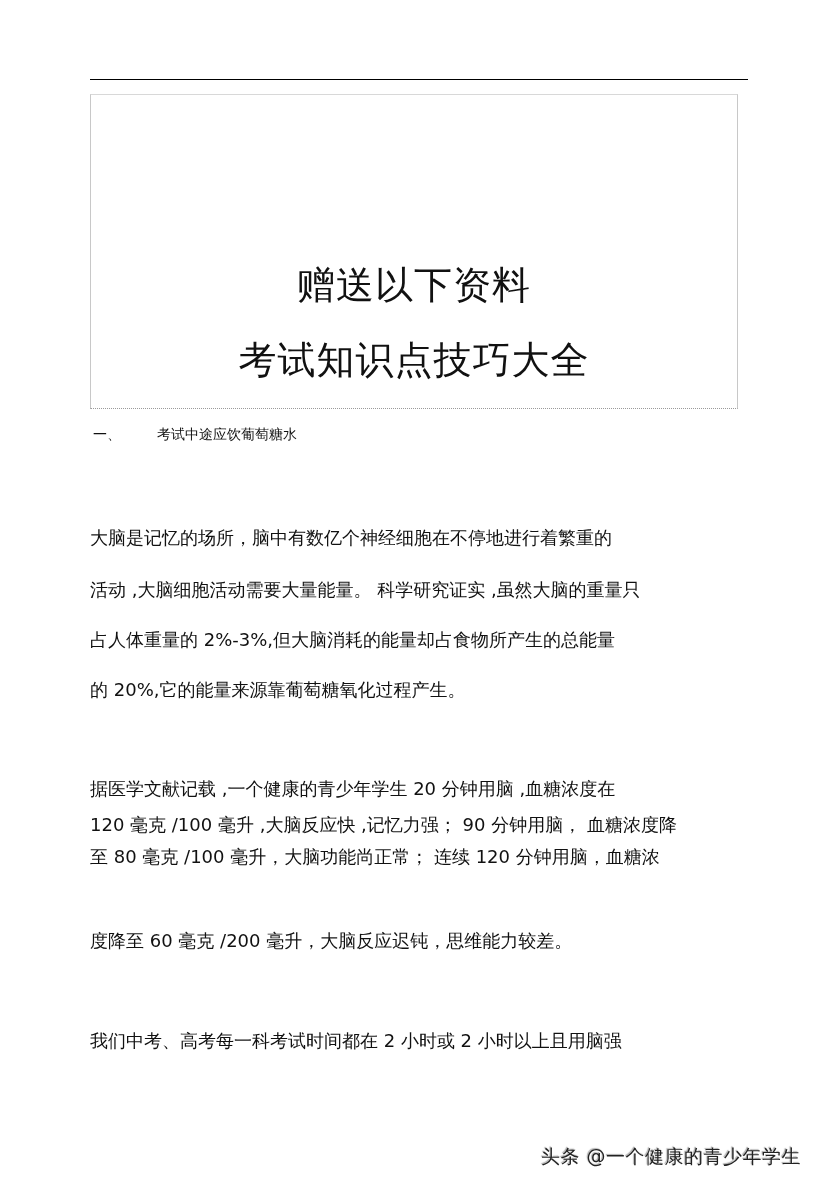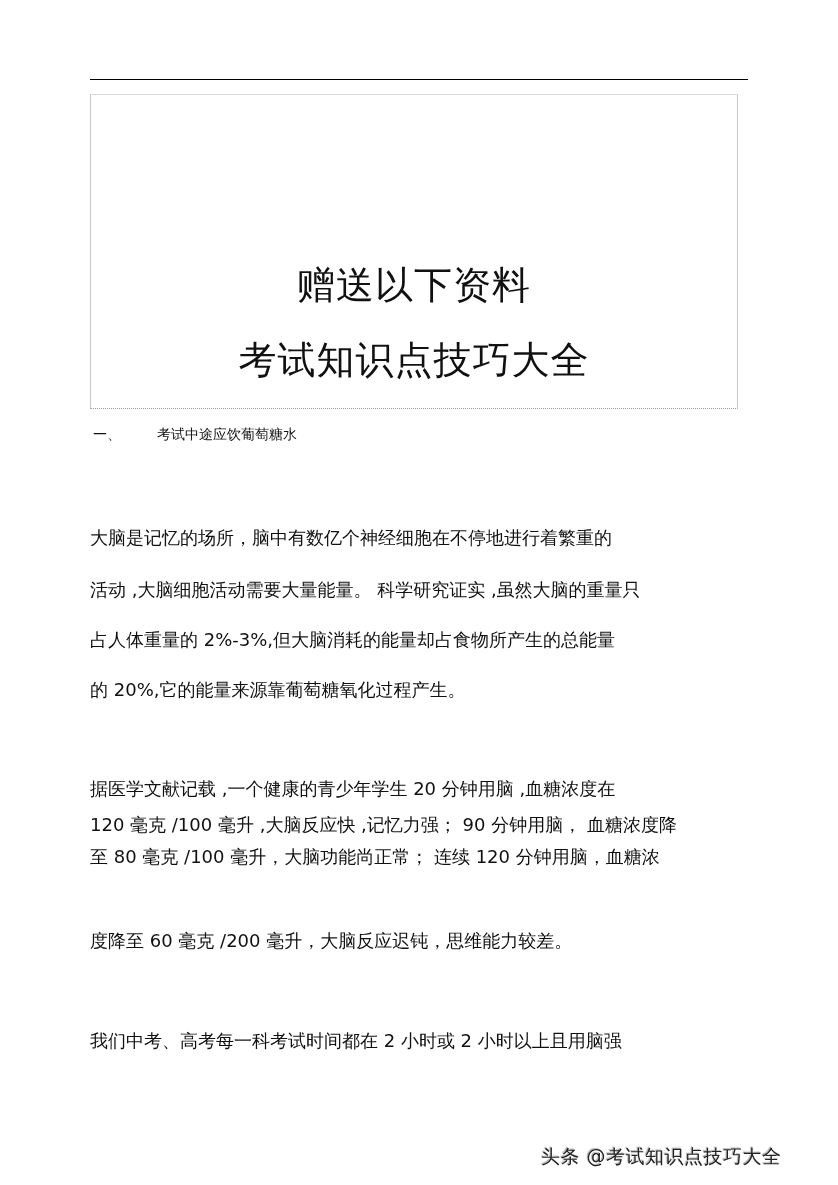--- a/index.html
+++ b/index.html
@@ -90,6 +90,6 @@
   </div>
 </div>
 
-<div class="watermark">头条 @考试知识点技巧大全</div>
+<div class="watermark">头条 @一个健康的青少年学生</div>
 
 </body></html>

